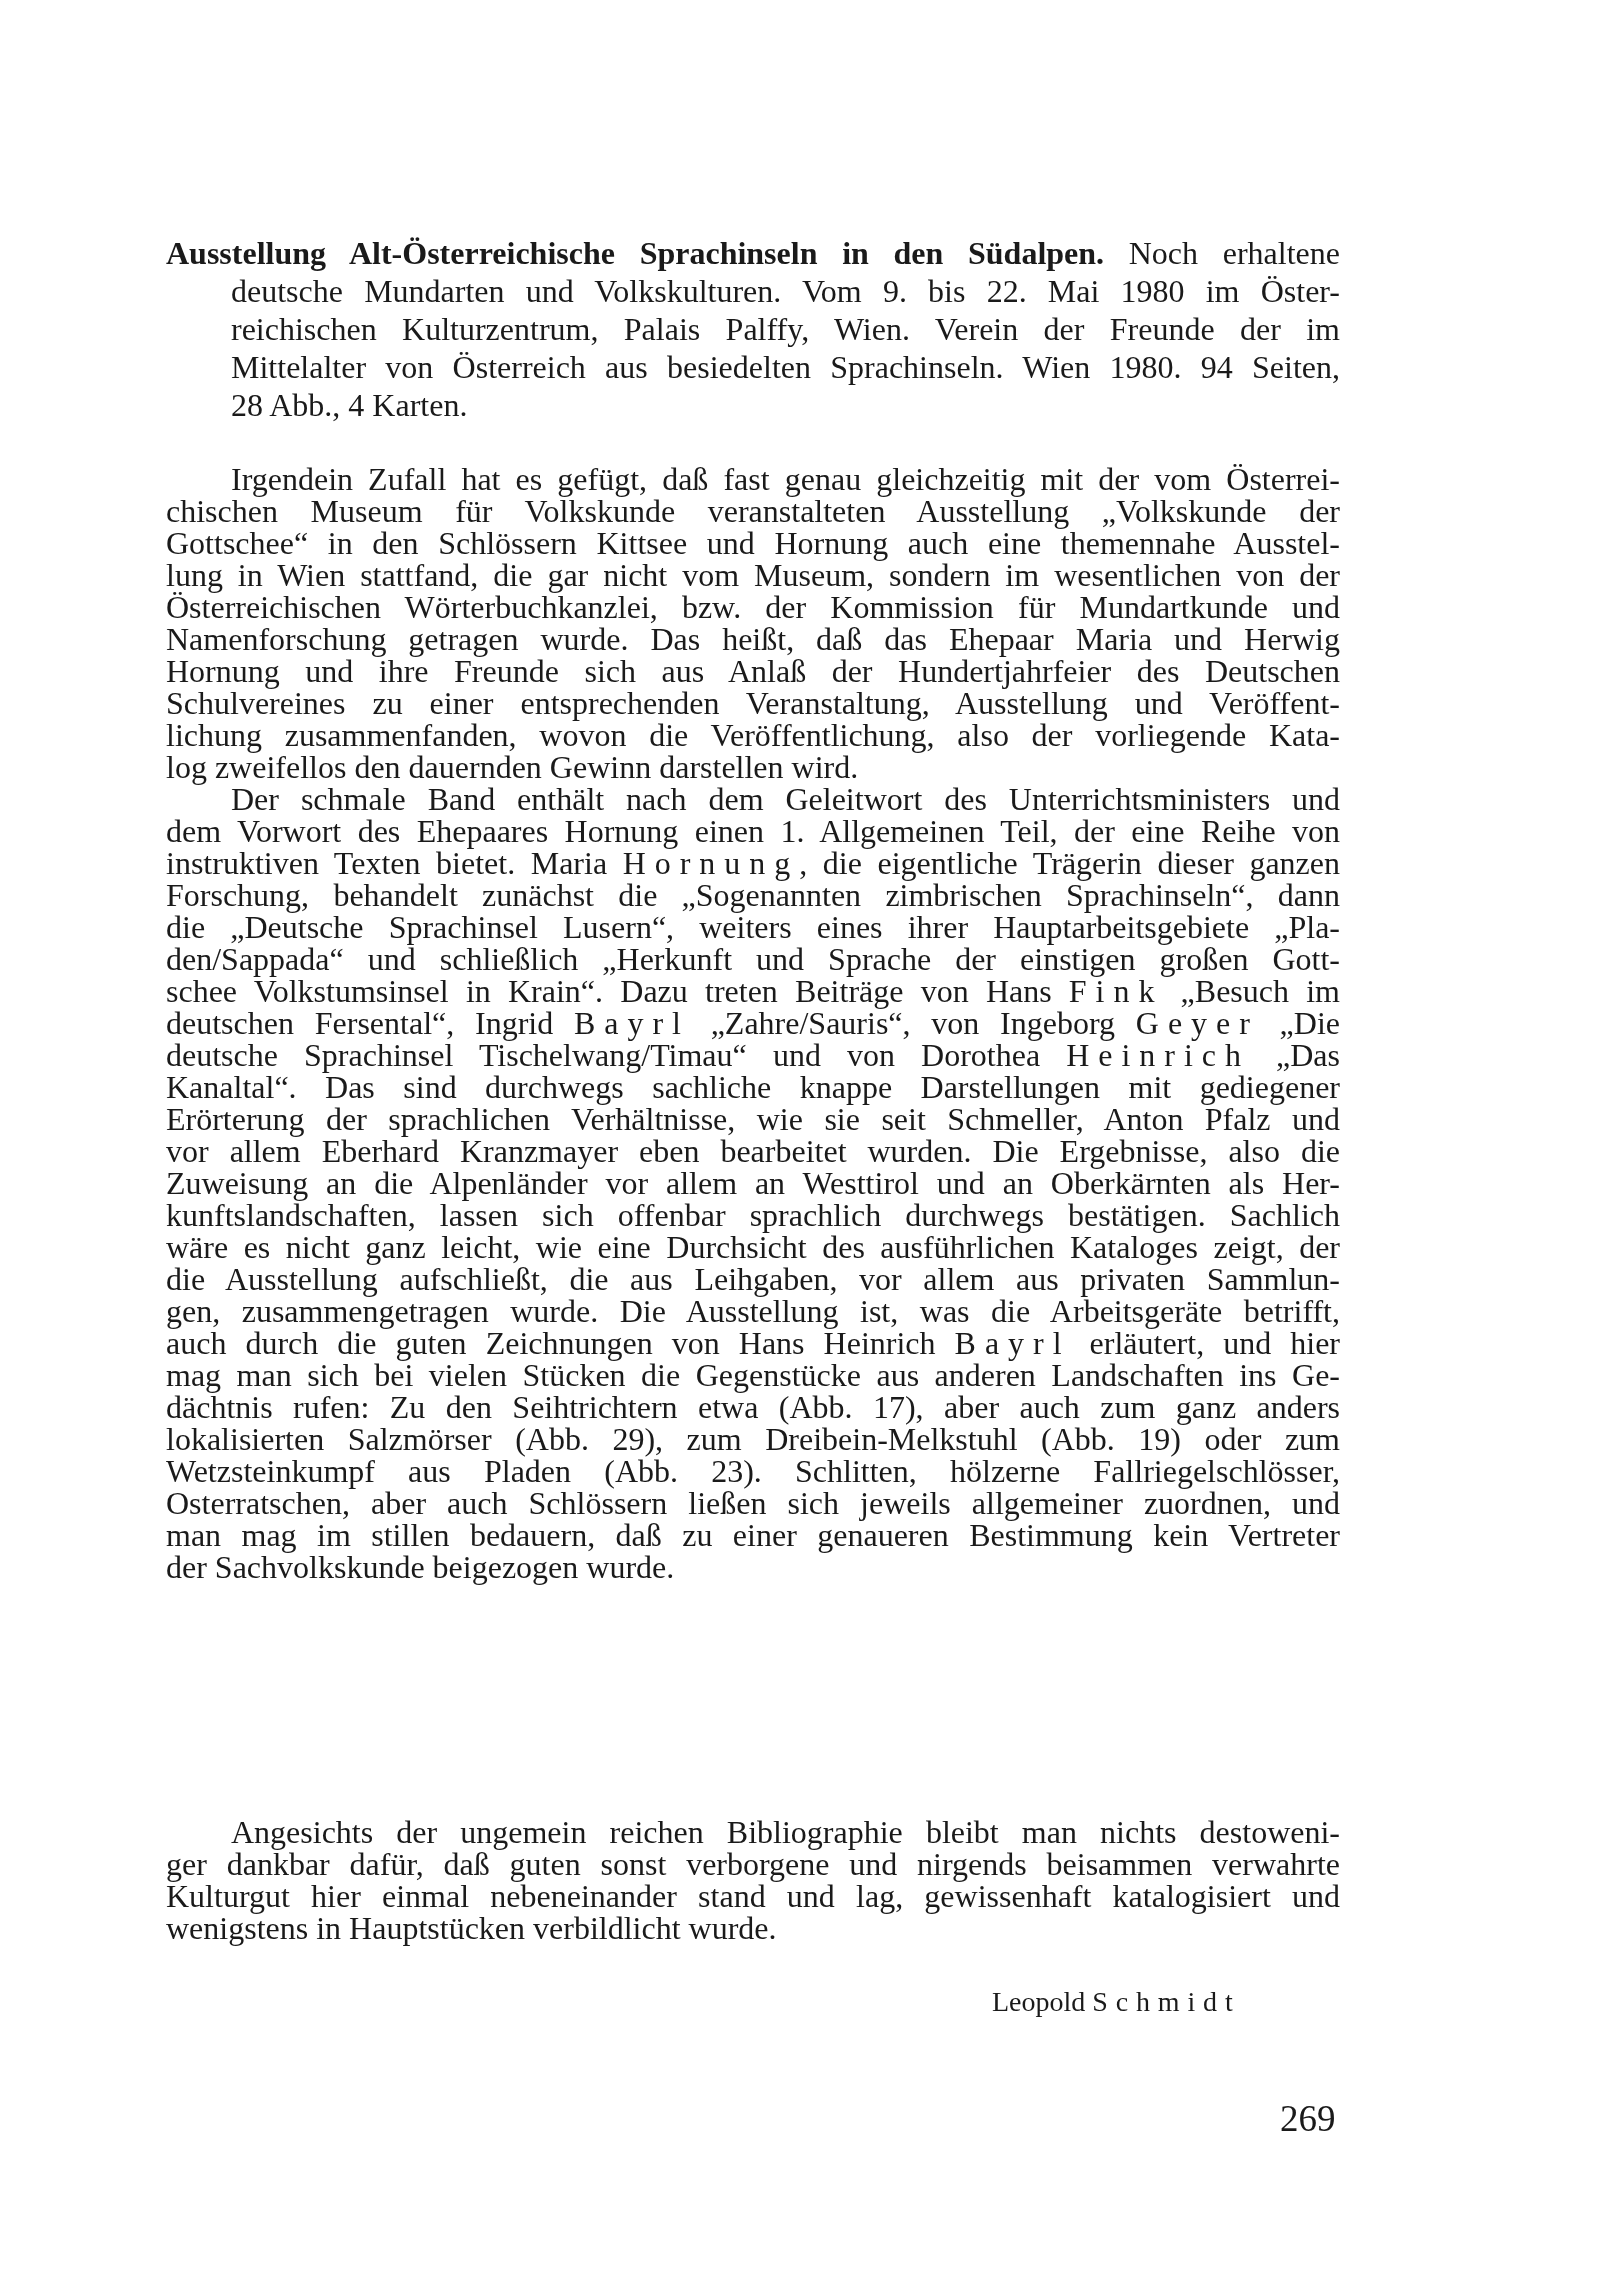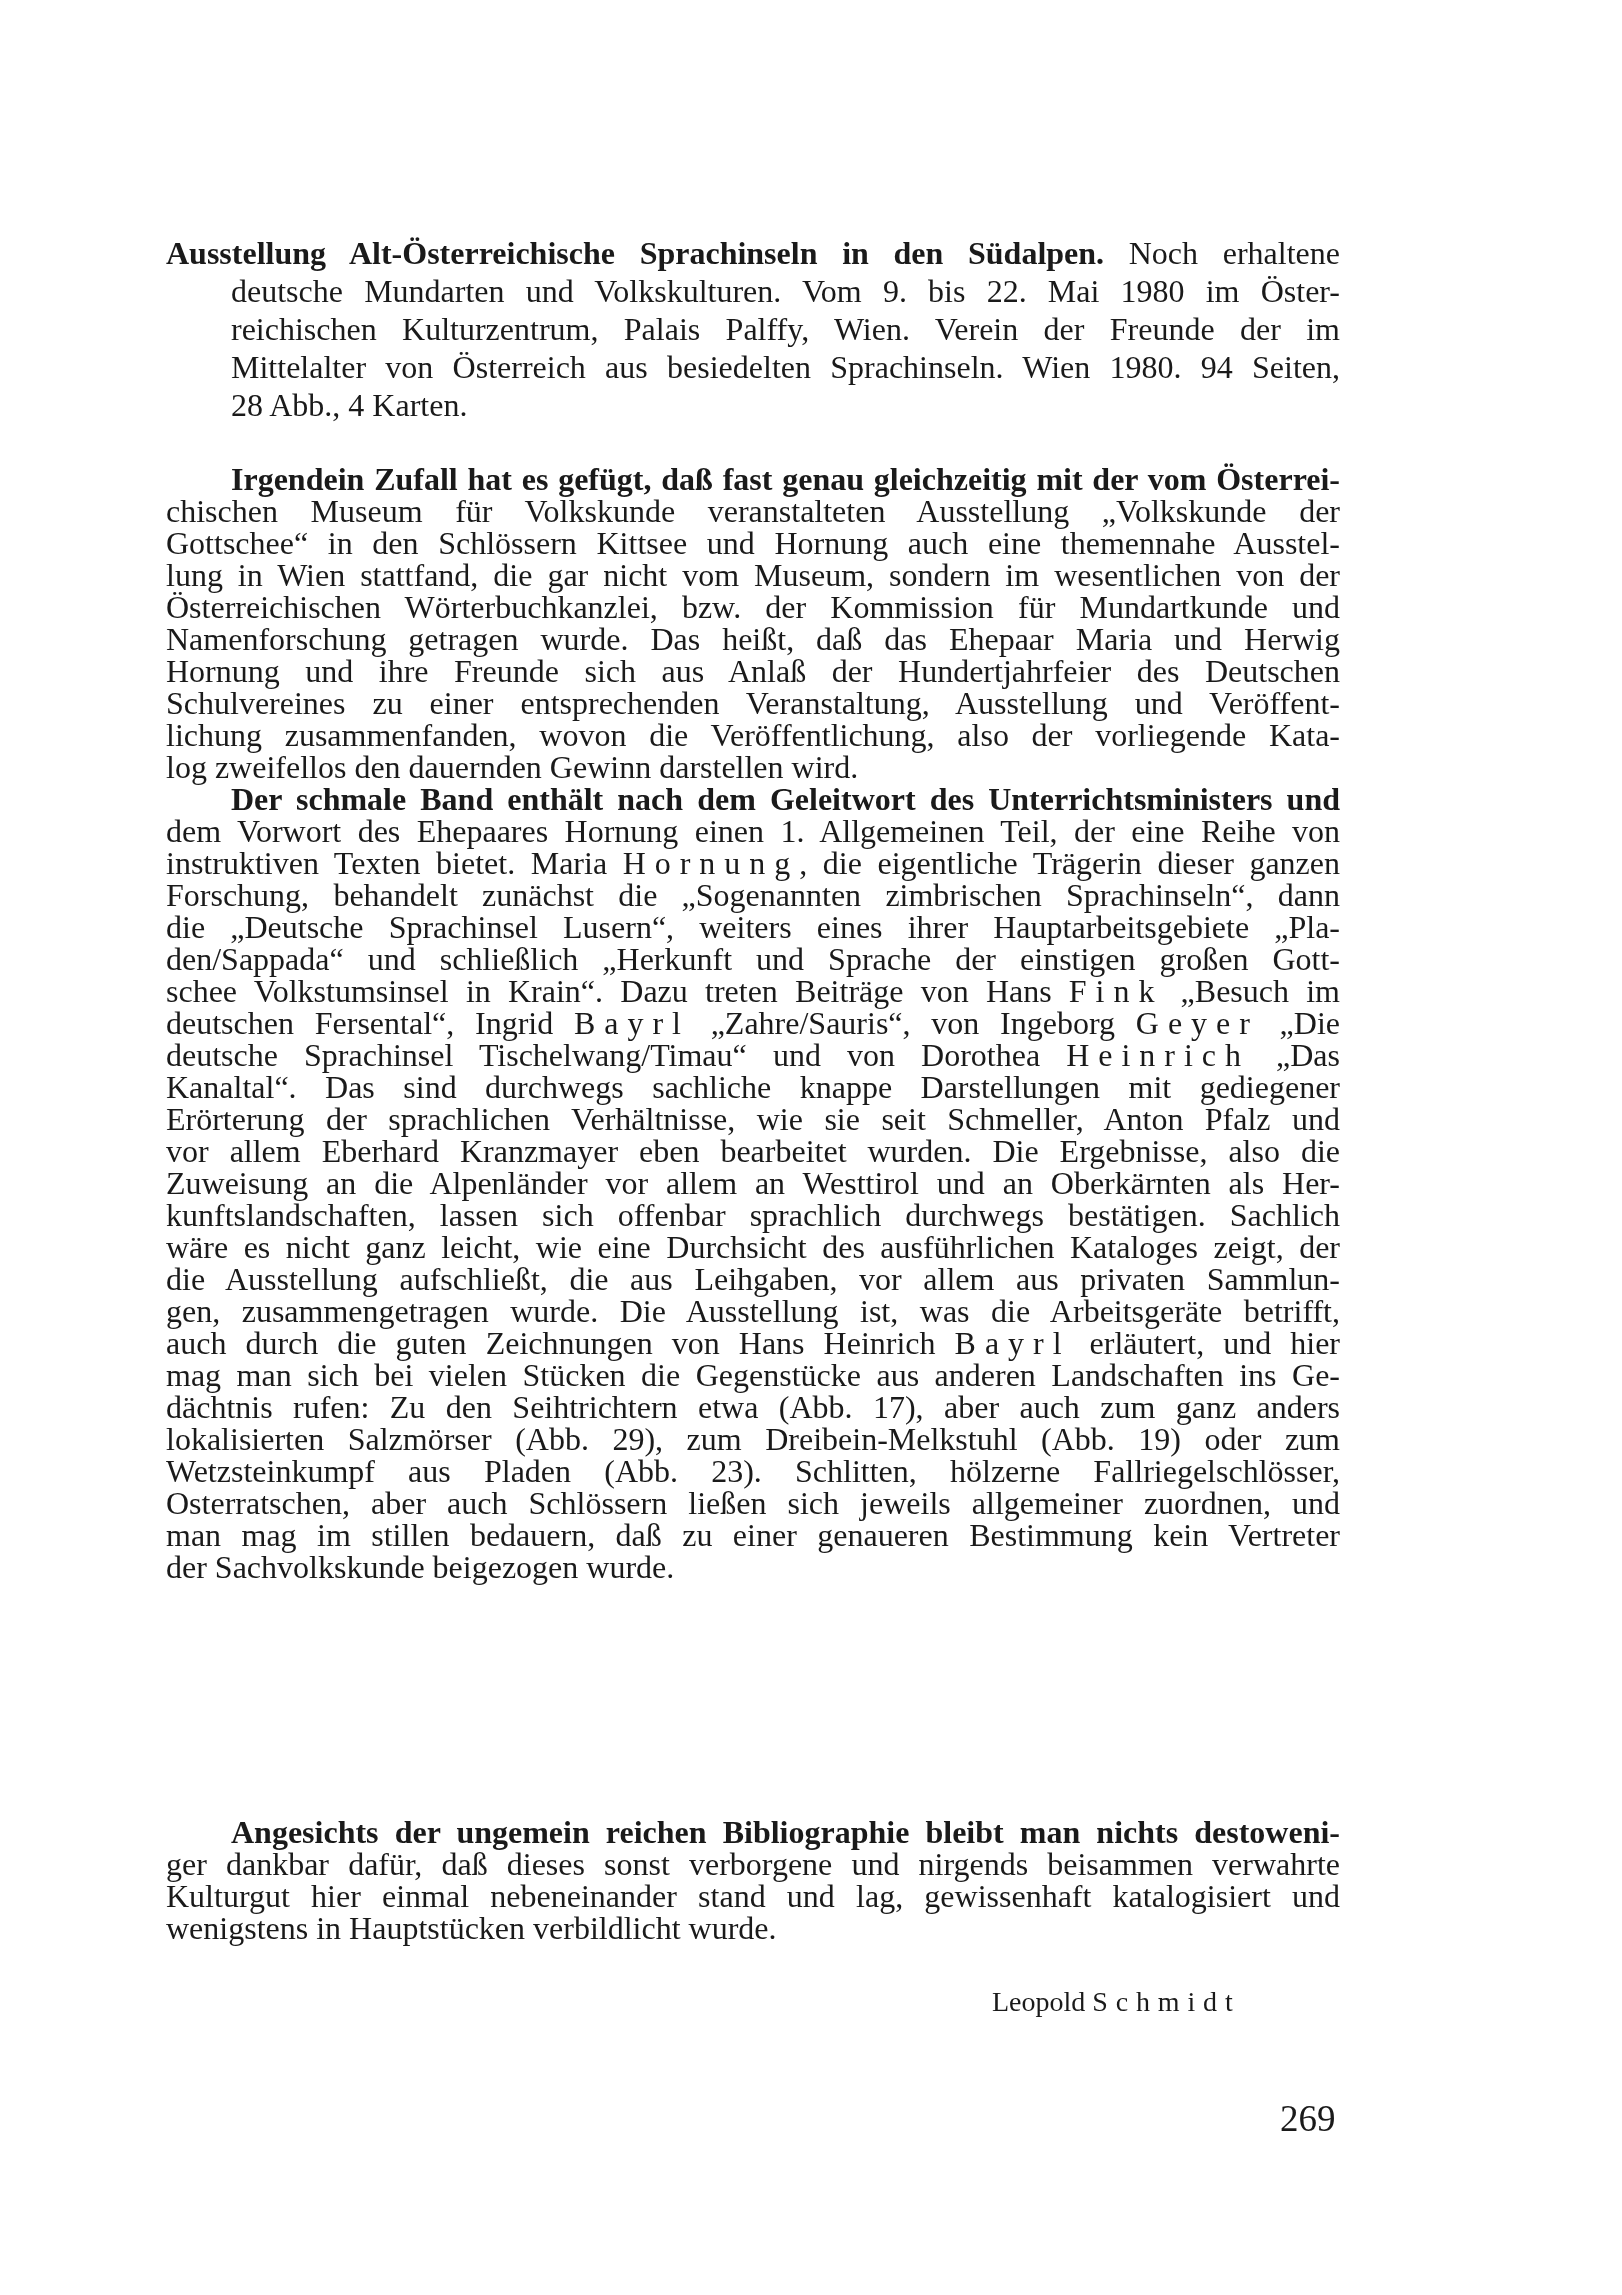--- a/index.html
+++ b/index.html
@@ -63,7 +63,6 @@
   }
   .indent {
     padding-left: 65px;
-    font-weight: bold;
   }
   .spaced {
     letter-spacing: 0.28em;

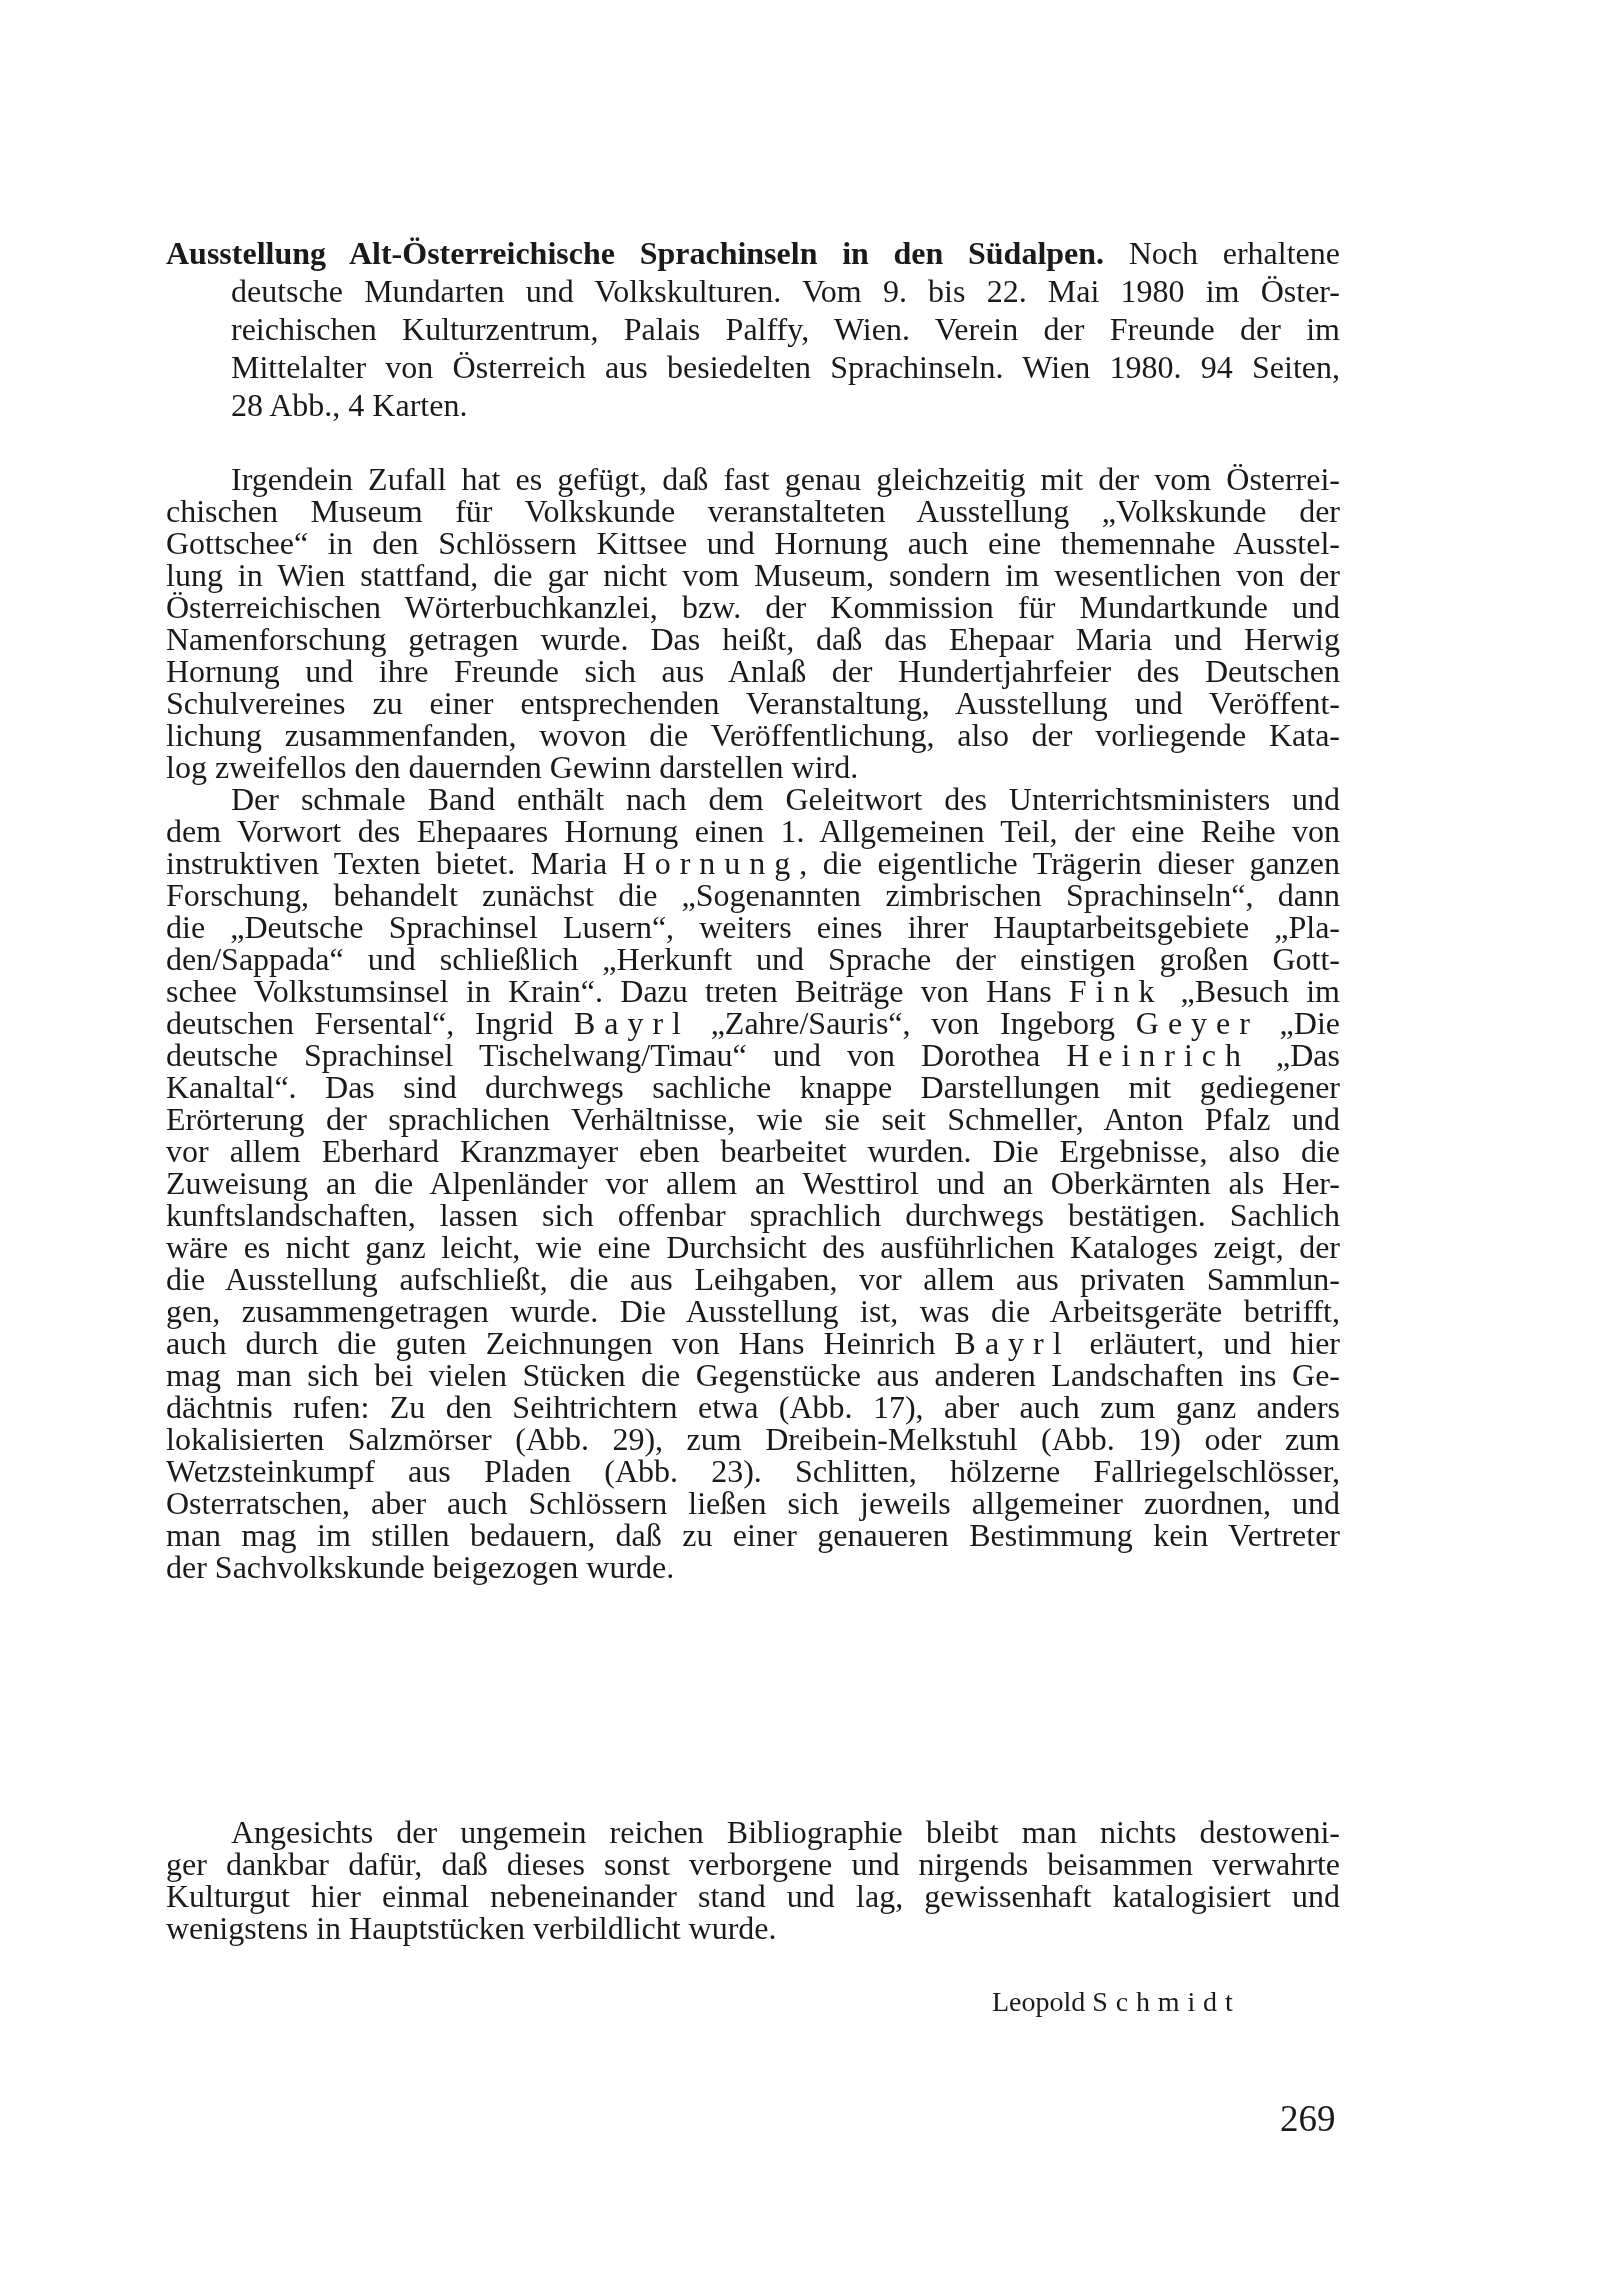--- a/index.html
+++ b/index.html
@@ -142,7 +142,7 @@
 
   <div class="block body3">
     <span class="line indent">Angesichts der ungemein reichen Bibliographie bleibt man nichts destoweni-</span>
-    <span class="line">ger dankbar dafür, daß dieses sonst verborgene und nirgends beisammen verwahrte</span>
+    <span class="line">ger dankbar dafür, daß guten sonst verborgene und nirgends beisammen verwahrte</span>
     <span class="line">Kulturgut hier einmal nebeneinander stand und lag, gewissenhaft katalogisiert und</span>
     <span class="line last">wenigstens in Hauptstücken verbildlicht wurde.</span>
   </div>

